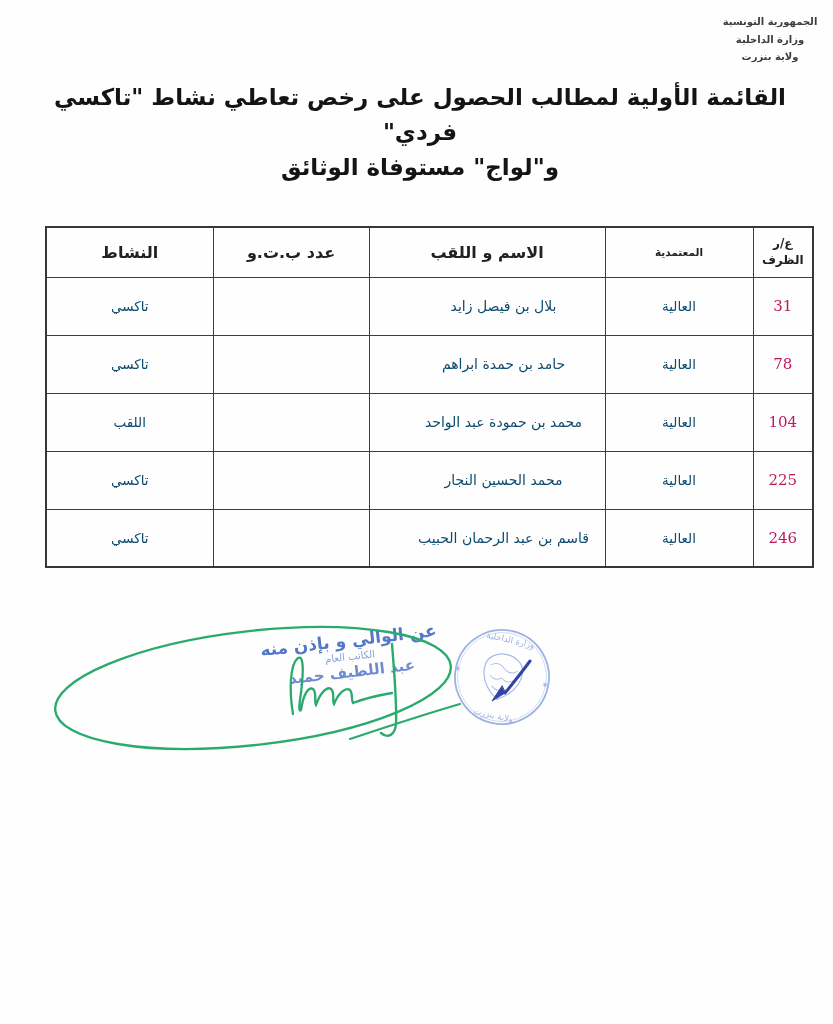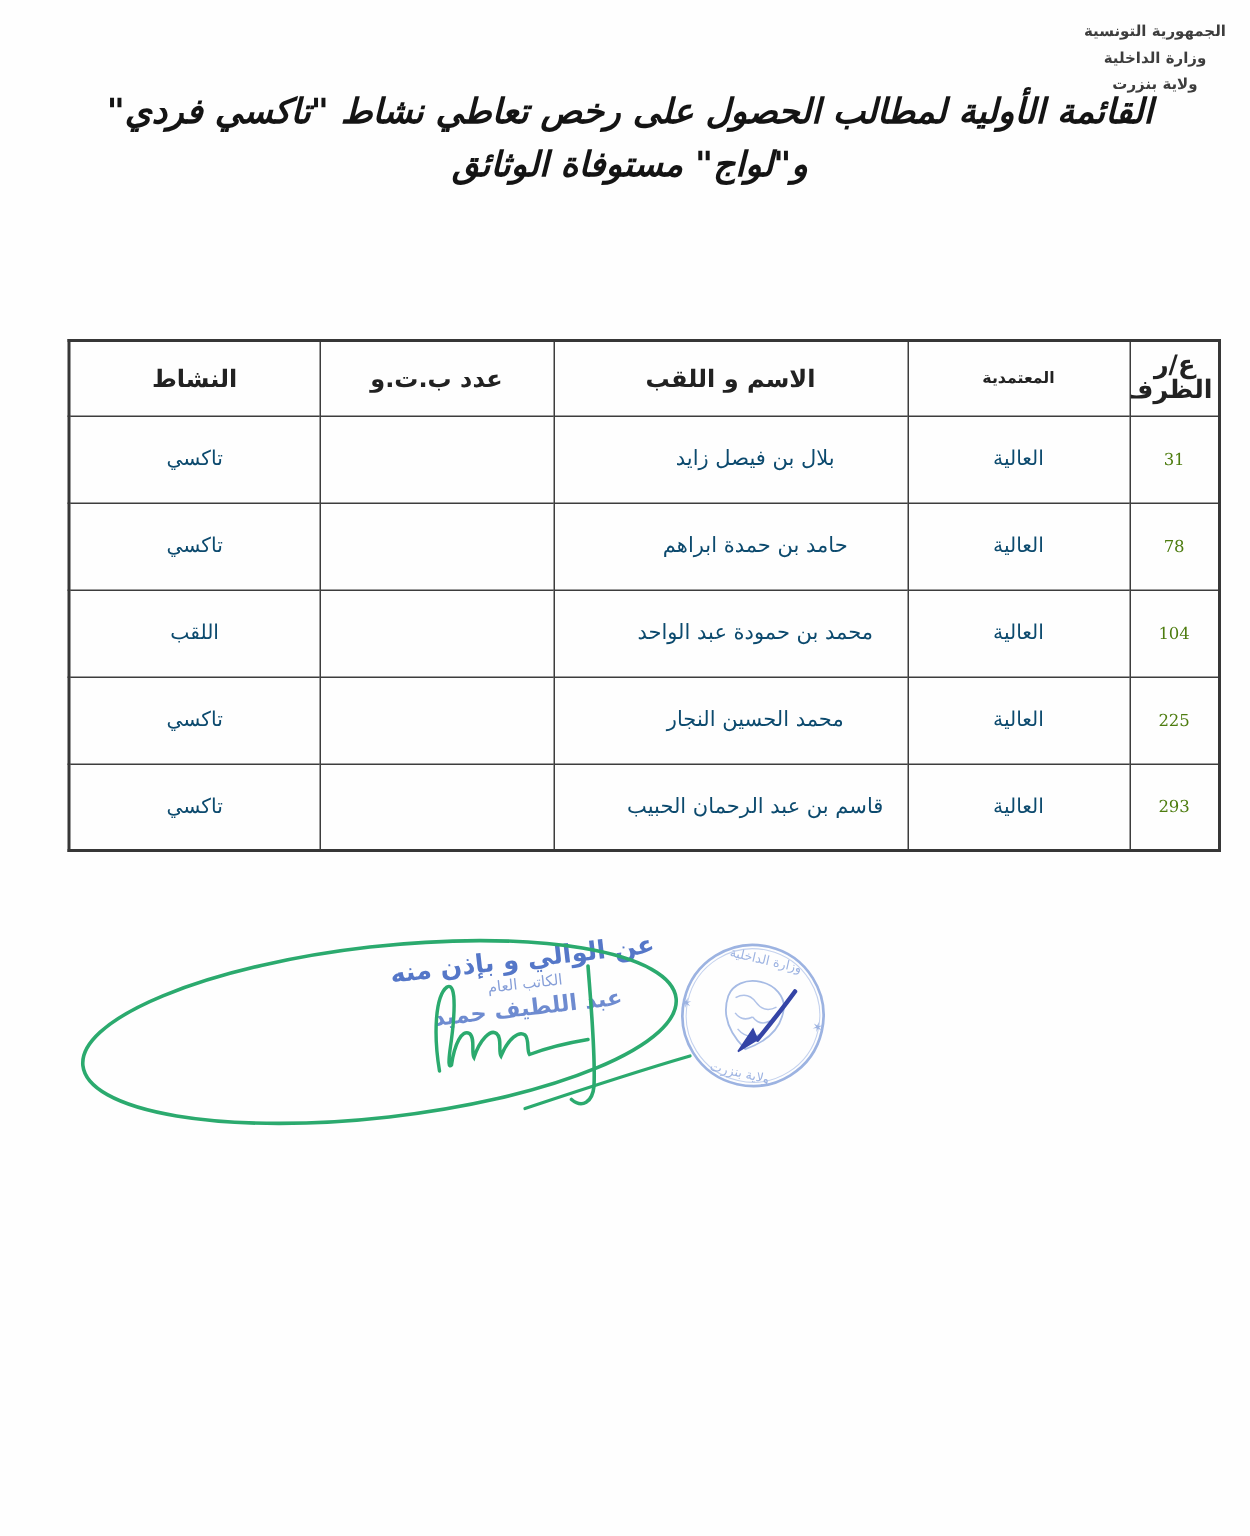--- a/index.html
+++ b/index.html
@@ -23,7 +23,7 @@
   }
   .doc-title {
     position: absolute;
-    top: 58px; left: 25px; width: 790px;
+    top: 80px; left: 25px; width: 790px;
     text-align: center;
     direction: rtl;
     font-weight: bold;
@@ -31,7 +31,6 @@
     line-height: 35px;
     color: #141414;
     letter-spacing: 0.5px;
-    font-style: italic;
   }
   table.apps {
     position: absolute;

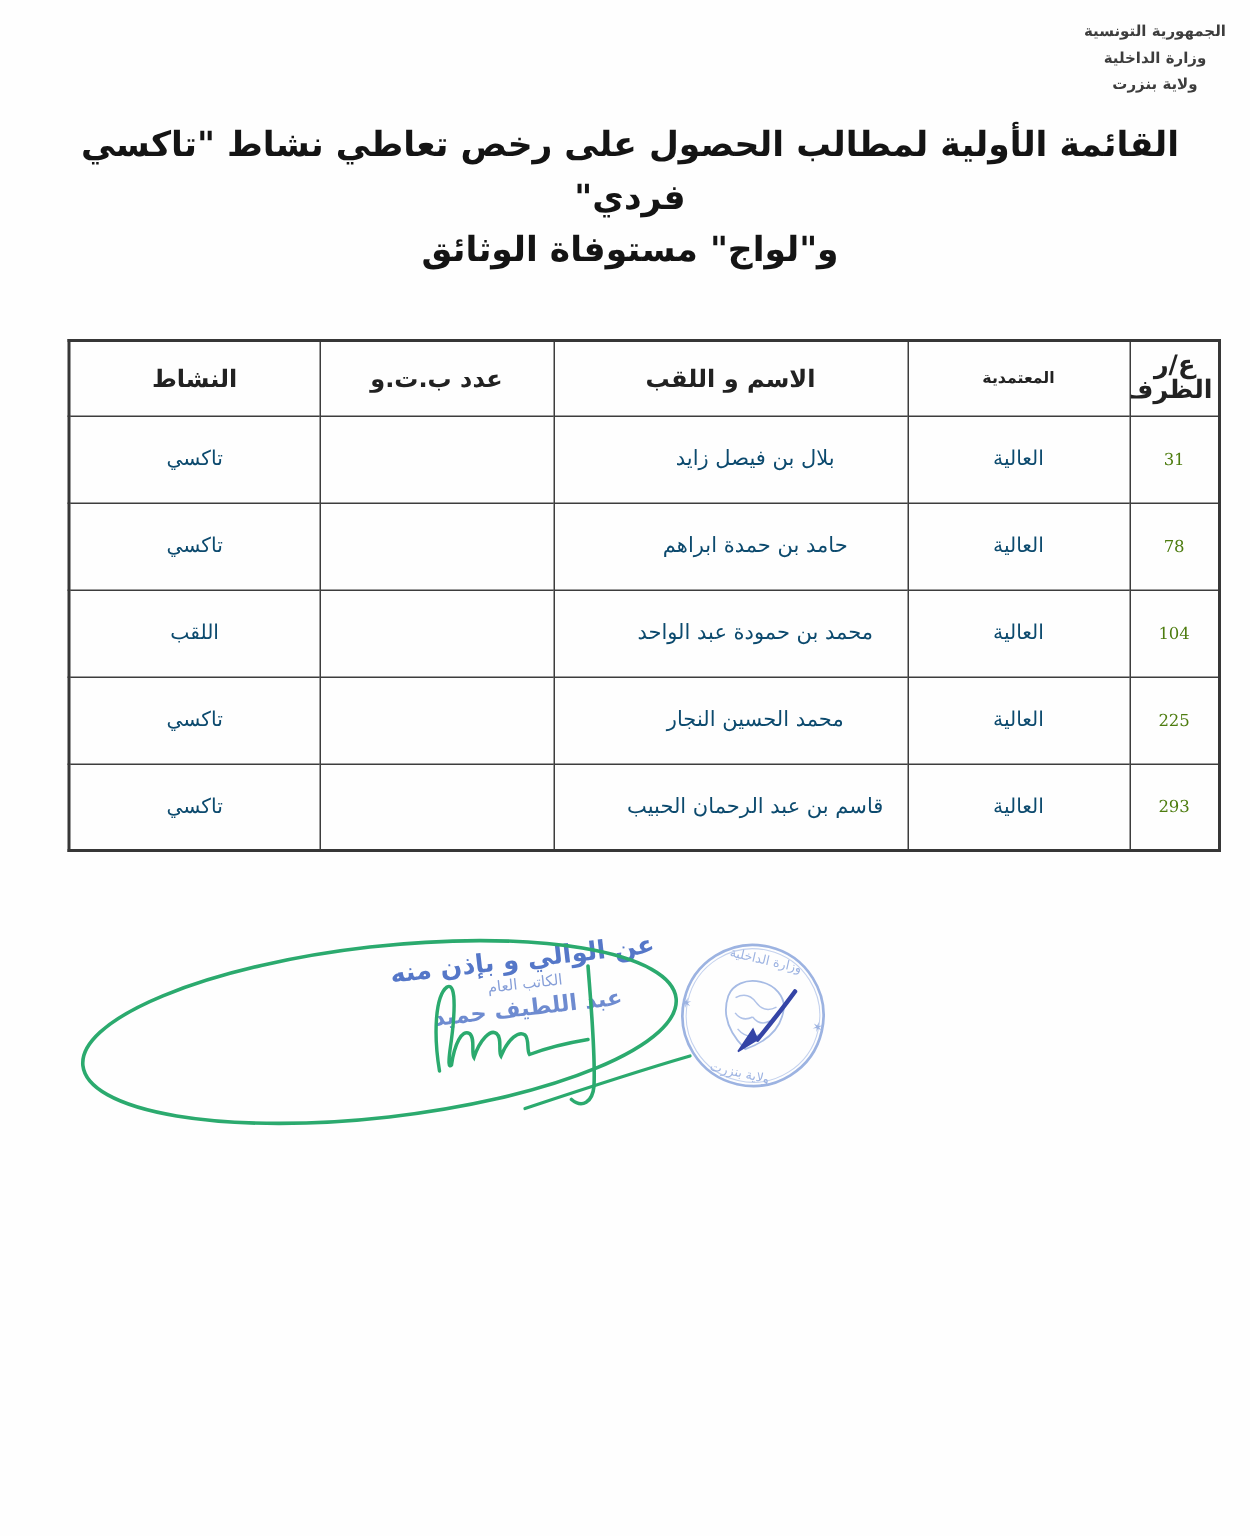--- a/index.html
+++ b/index.html
@@ -50,7 +50,7 @@
   }
   .apps thead th { height: 50px; font-size: 16px; font-weight: bold; color: #222; }
   .apps thead th.h-delegation { font-size: 10.5px; }
-  .apps thead th.h-ref { font-size: 17px; line-height: 17px; }
+  .apps thead th.h-ref { font-size: 12px; line-height: 17px; }
   .apps tbody td { height: 58px; font-size: 13.5px; color: #0c4a6e; }
   .apps tbody td.c-ref { font-family: "DejaVu Serif", serif; font-size: 11px; color: #4d7c0f; }
   .apps tbody td.c-name { font-size: 14px; padding-left: 37px; }

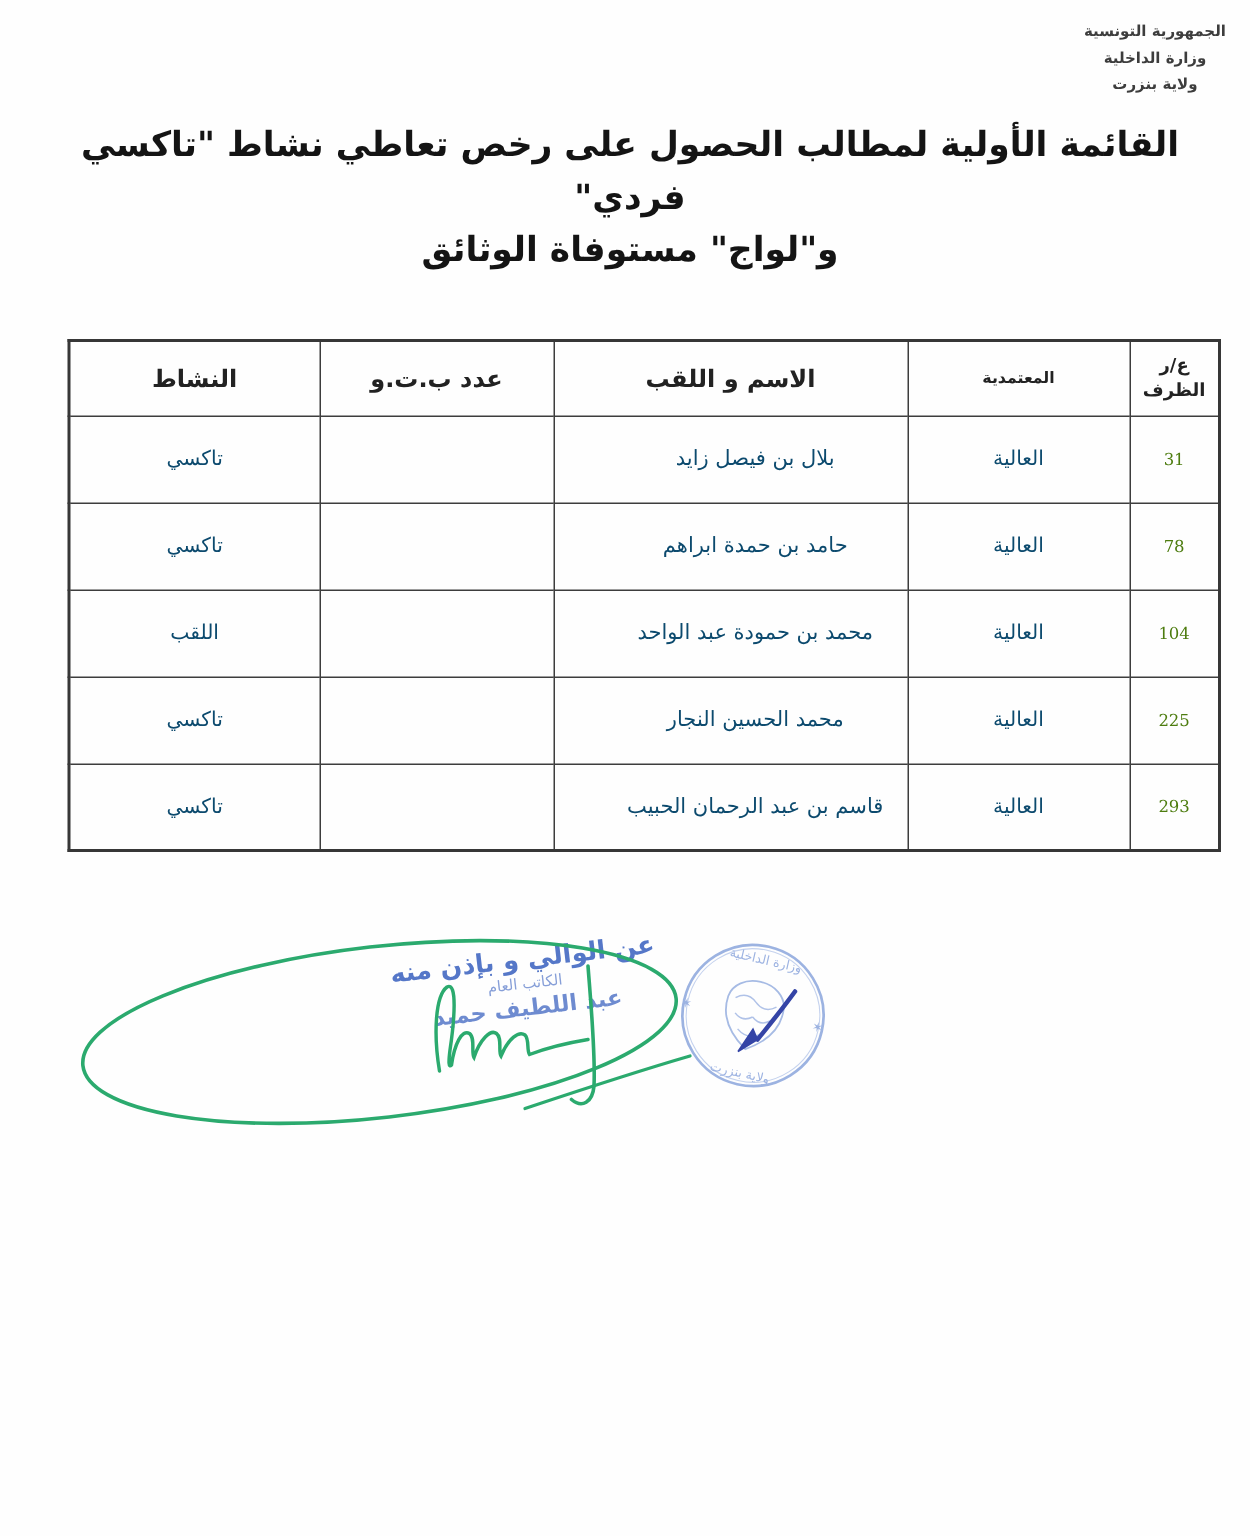--- a/index.html
+++ b/index.html
@@ -52,7 +52,7 @@
   .apps thead th.h-delegation { font-size: 10.5px; }
   .apps thead th.h-ref { font-size: 12px; line-height: 17px; }
   .apps tbody td { height: 58px; font-size: 13.5px; color: #0c4a6e; }
-  .apps tbody td.c-ref { font-family: "DejaVu Serif", serif; font-size: 11px; color: #4d7c0f; }
+  .apps tbody td.c-ref { font-family: "DejaVu Serif", serif; font-size: 15px; color: #be185d; }
   .apps tbody td.c-name { font-size: 14px; padding-left: 37px; }
 
   .signature-area {

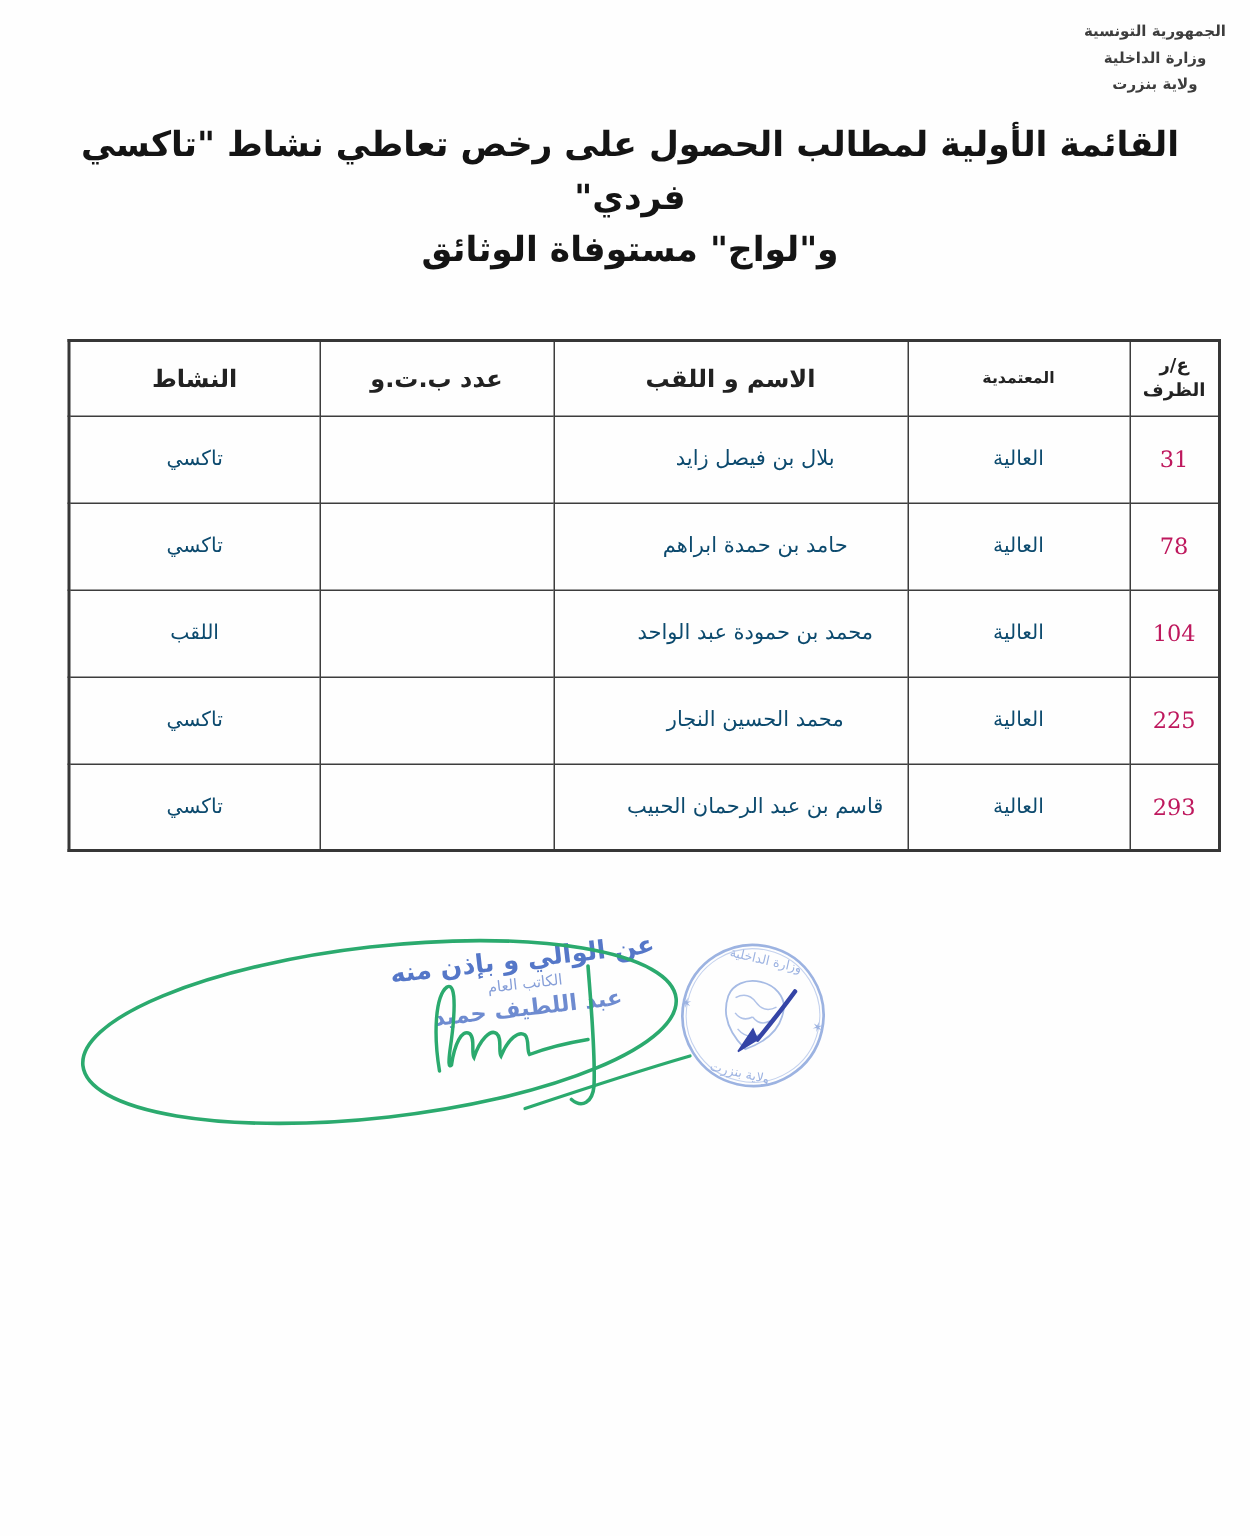--- a/index.html
+++ b/index.html
@@ -139,7 +139,7 @@
       <td>تاكسي</td>
     </tr>
     <tr>
-      <td class="c-ref">293</td>
+      <td class="c-ref">246</td>
       <td>العالية</td>
       <td class="c-name">قاسم بن عبد الرحمان الحبيب</td>
       <td></td>

